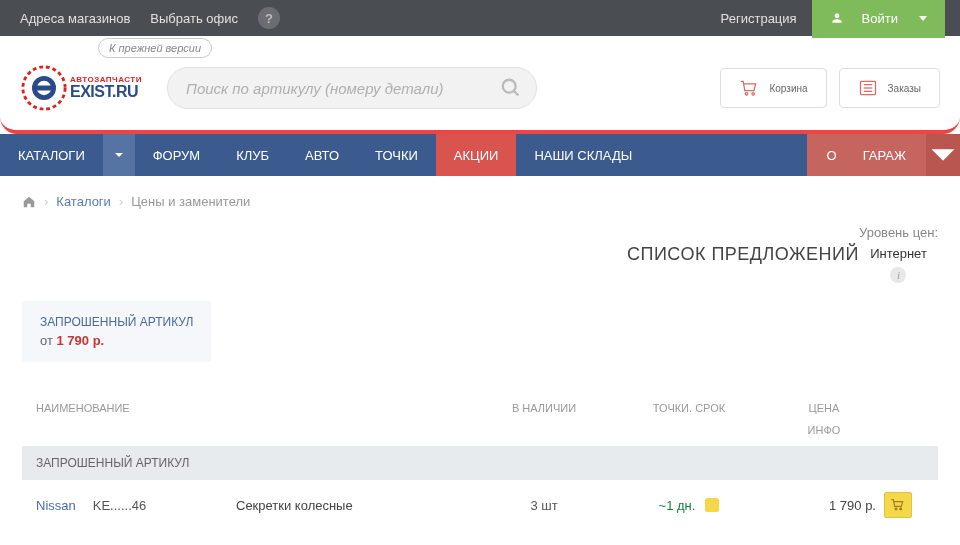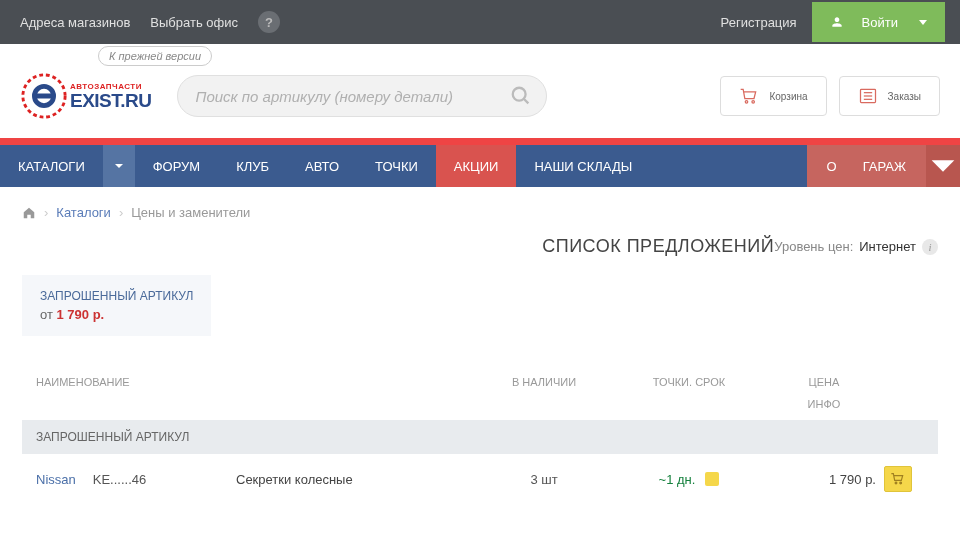--- a/index.html
+++ b/index.html
@@ -6,7 +6,7 @@
     body { font-family: Arial, sans-serif; font-size: 13px; color: #333; background: #fff; width: 960px; }
     
     
-    .topbar { background: #4a4e53; height: 44px; display: flex; justify-content: space-between; padding: 0 15px 0 20px; }
+    .topbar { background: #4a4e53; height: 36px; display: flex; justify-content: space-between; padding: 0 15px 0 20px; }
     .topbar-left { display: flex; align-items: center; gap: 20px; }
     .topbar-link { color: #e0e0e0; text-decoration: none; font-size: 13px; }
     .help-icon { width: 22px; height: 22px; background: #6a6e73; border-radius: 50%; display: inline-flex; align-items: center; justify-content: center; color: #bbb; font-size: 13px; font-weight: bold; }

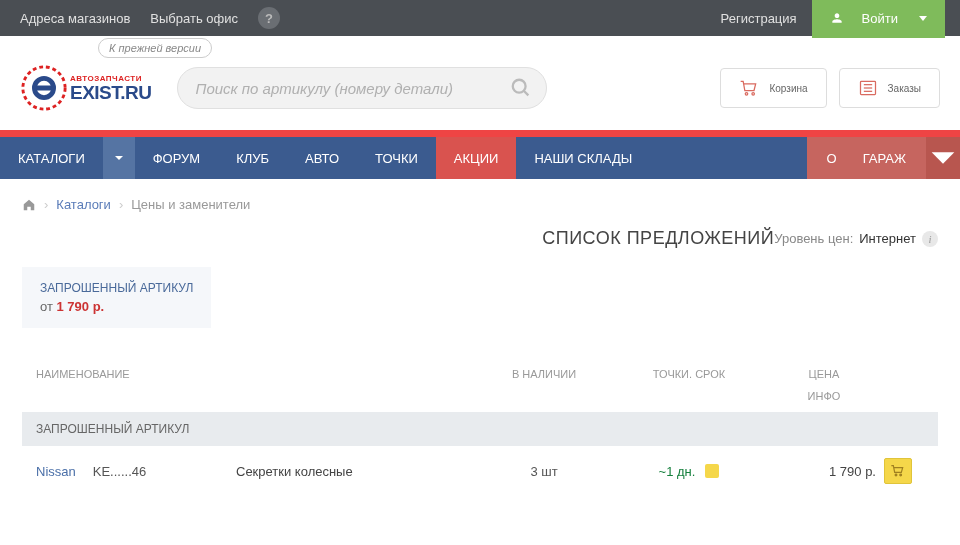--- a/index.html
+++ b/index.html
@@ -16,7 +16,7 @@
     .caret-down { display: inline-block; width: 0; height: 0; border-left: 4px solid transparent; border-right: 4px solid transparent; border-top: 5px solid #fff; margin-left: 3px; }
     
     
-    .header { background: #fff; padding: 10px 20px 18px; display: flex; align-items: center; gap: 25px; border-bottom: 7px solid #ef4444; }
+    .header { background: #fff; padding: 10px 20px 18px; display: flex; align-items: center; gap: 25px; border-bottom: 4px solid #ef4444; border-radius: 17px; }
     .logo-area { position: relative; }
     .old-version { position: absolute; top: -8px; left: 78px; background: #fff; border: 1px solid #ccc; border-radius: 12px; padding: 3px 10px; font-size: 11px; font-style: italic; color: #888; white-space: nowrap; }
     .logo { display: flex; align-items: center; gap: 2px; margin-top: 18px; }

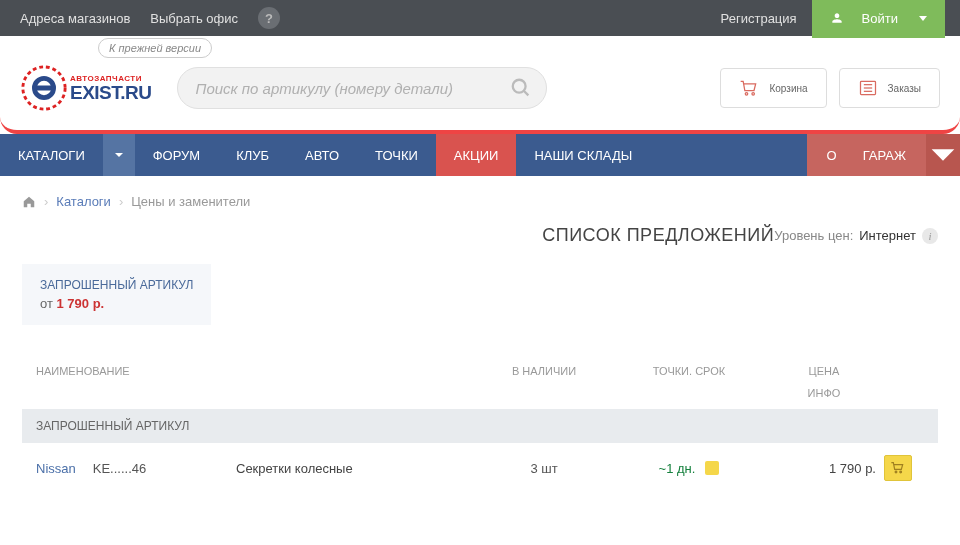--- a/index.html
+++ b/index.html
@@ -23,7 +23,7 @@
     .logo-gear { width: 48px; height: 48px; }
     .logo-text { display: flex; flex-direction: column; line-height: 1; }
     .logo-sub { color: #d22; font-size: 8px; letter-spacing: 0.5px; font-weight: bold; }
-    .logo-main { color: #2a4a8a; font-weight: bold; font-size: 19px; letter-spacing: -0.5px; }
+    .logo-main { color: #2a4a8a; font-weight: bold; font-size: 16px; letter-spacing: -0.5px; }
     
     .search-wrap { flex: 1; max-width: 370px; margin-top: 18px; }
     .search-box { background: #f2f2f2; border: 1px solid #e0e0e0; border-radius: 22px; height: 42px; display: flex; align-items: center; padding: 0 14px 0 18px; }

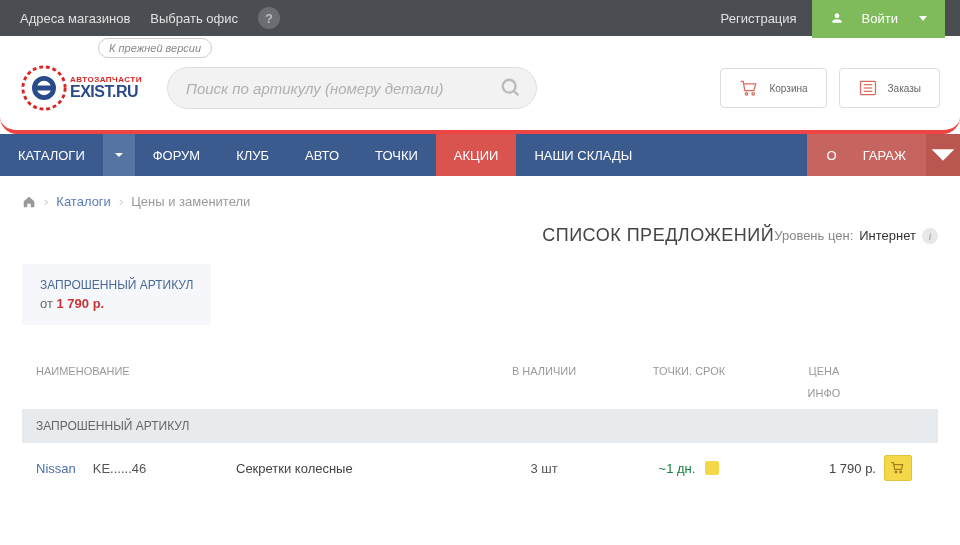--- a/index.html
+++ b/index.html
@@ -54,7 +54,7 @@
     
     .page-head { display: flex; align-items: center; justify-content: flex-end; margin-bottom: 18px; }
     .page-title { font-size: 18px; font-weight: normal; color: #444; letter-spacing: 0.5px; }
-    .price-level { font-size: 13px; color: #888; display: flex; align-items: center; gap: 6px; }
+    .price-level { font-size: 13px; color: #888; display: flex; align-items: center; gap: 6px; flex-direction: column; }
     .price-level-val { color: #333; }
     .info-icon { width: 16px; height: 16px; background: #e8e8e8; border-radius: 50%; display: inline-flex; align-items: center; justify-content: center; color: #999; font-style: italic; font-size: 11px; font-family: serif; }
     

